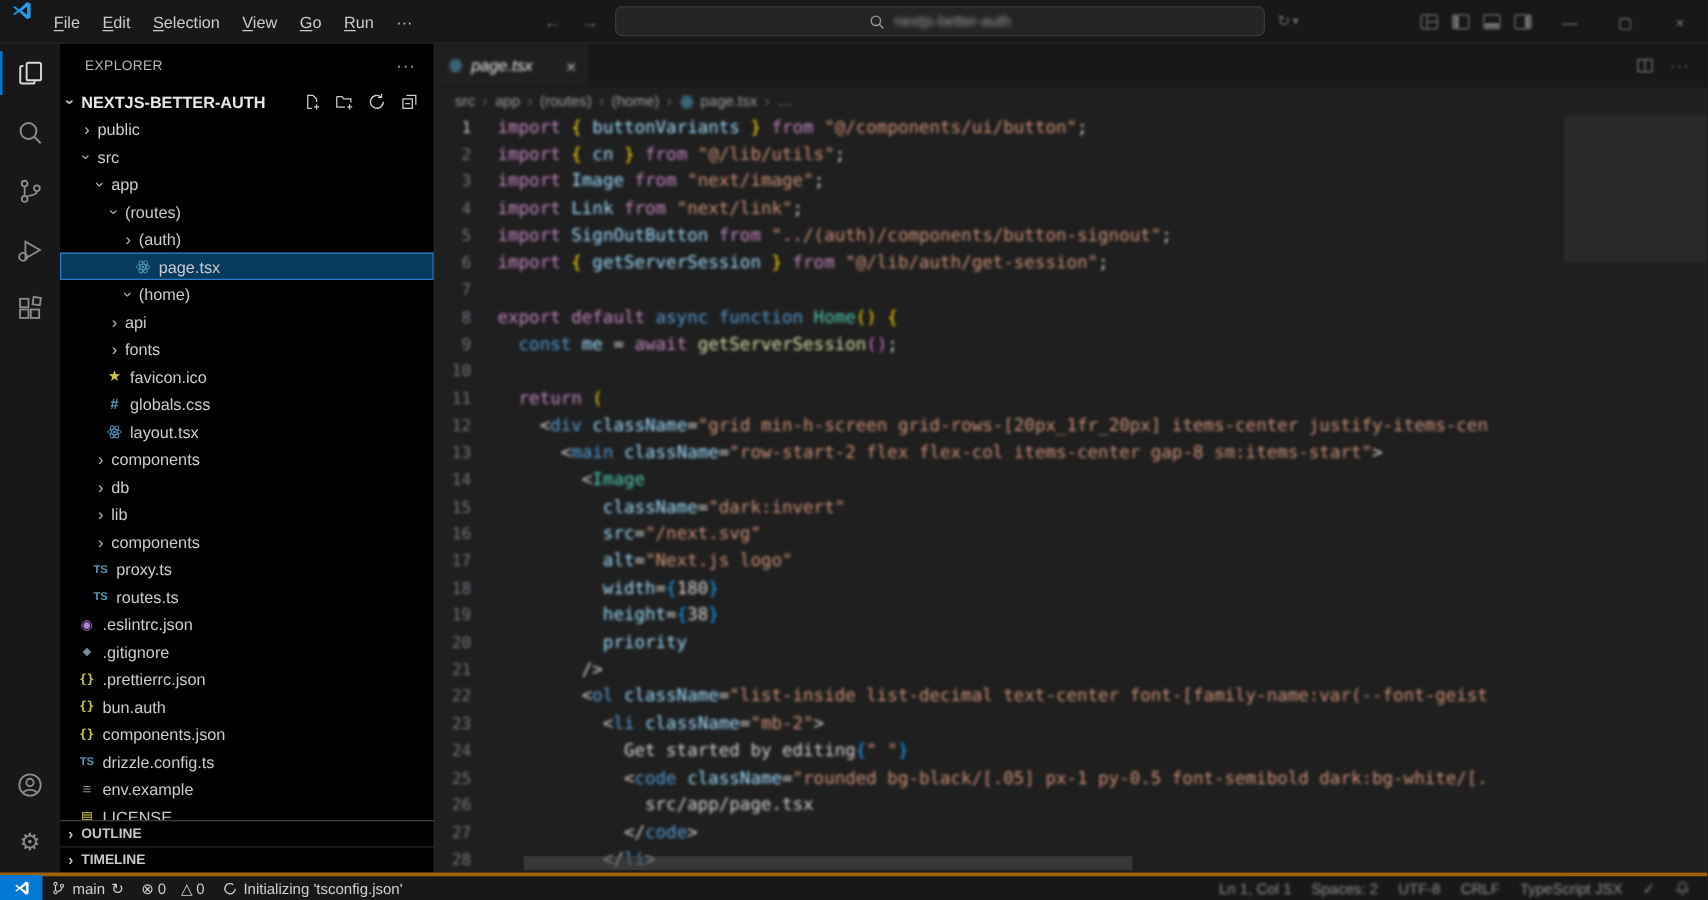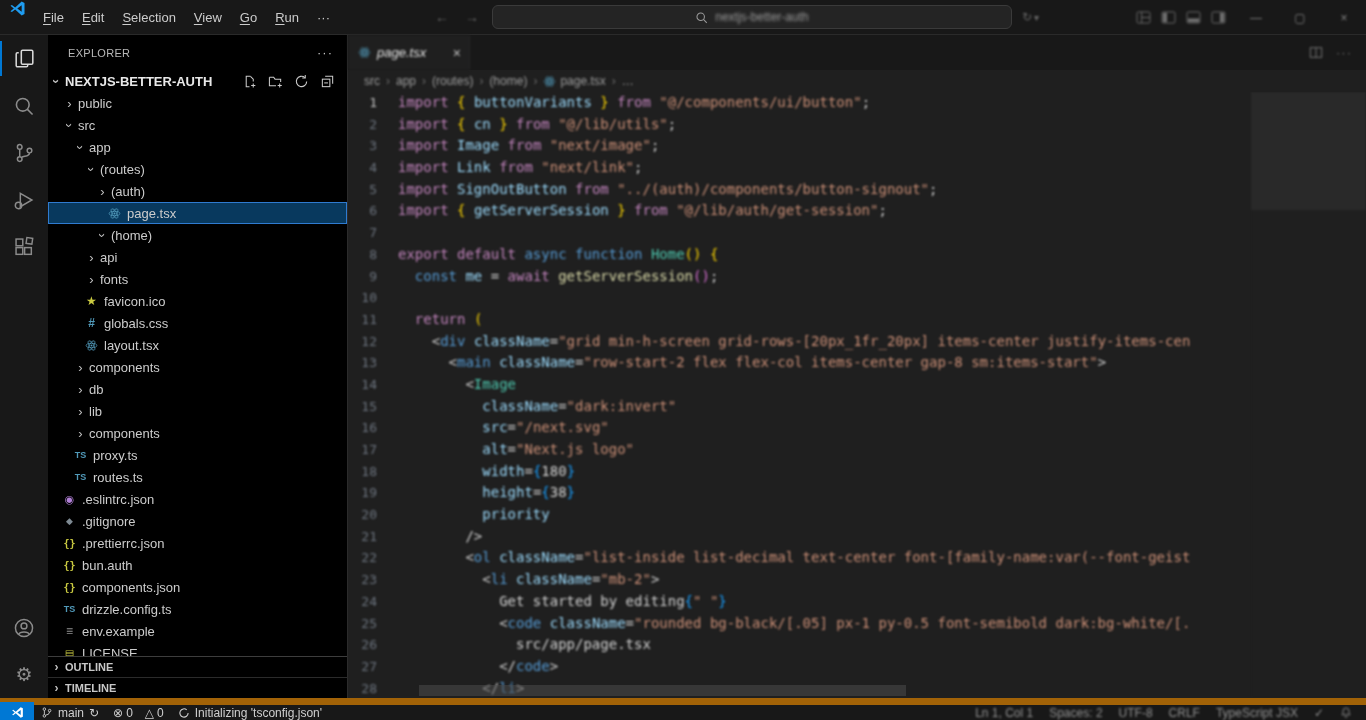--- a/index.html
+++ b/index.html
@@ -92,7 +92,7 @@
   .hscroll{position:absolute;left:71px;bottom:2px;width:487px;height:11px;background:#4a4a4a;opacity:.55}
 
   
-  .statusbar{height:22px;flex:none;background:#181818;border-top:7px solid #a16207;
+  .statusbar{height:22px;flex:none;background:#181818;border-top:3px solid #a16207;
     display:flex;align-items:center;font-size:12px;color:#cfcfcf}
   .sb-remote{width:34px;height:22px;background:#0078d4;display:flex;align-items:center;justify-content:center;color:#fff}
   .sb-item{display:flex;align-items:center;gap:5px;padding:0 7px;height:22px;white-space:nowrap}

